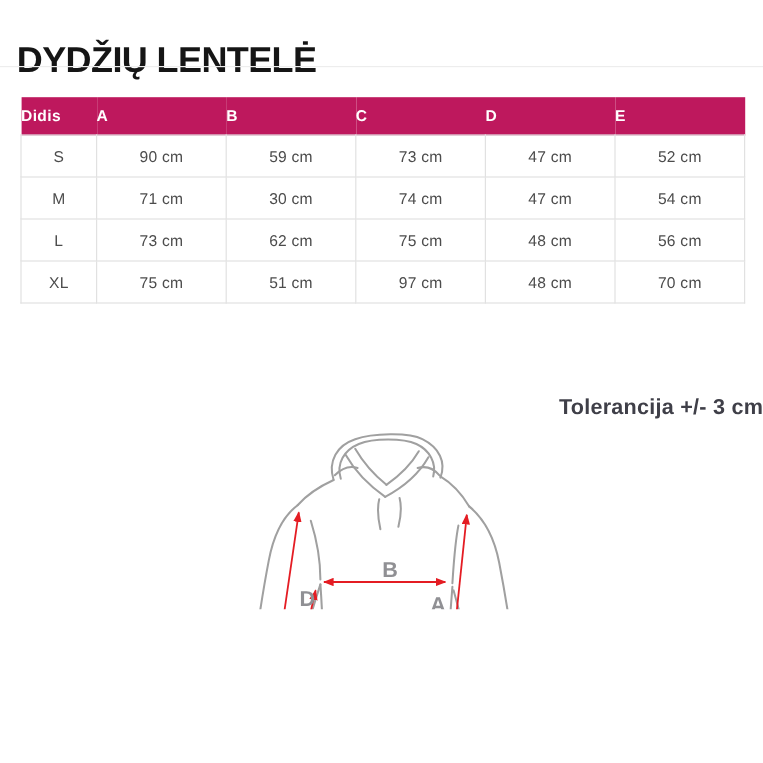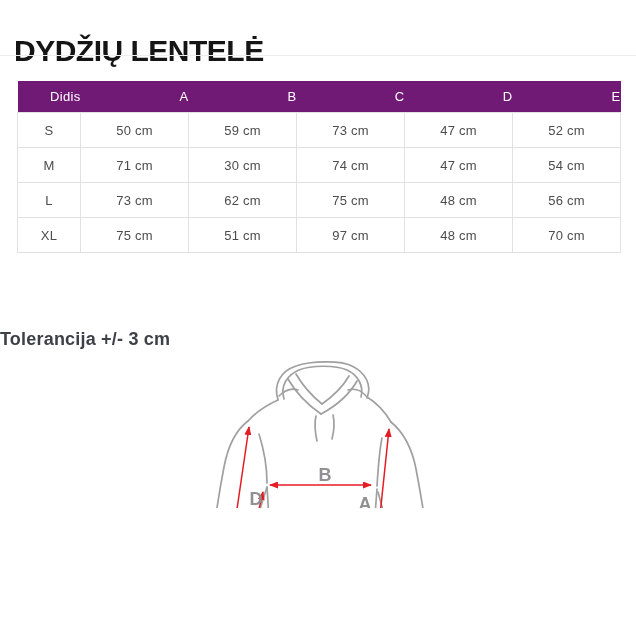--- a/index.html
+++ b/index.html
@@ -21,8 +21,8 @@
     border-collapse:collapse; table-layout:fixed;
   }
   table.size-table thead th {
-    background:#701a75; color:#ffffff; font-weight:400;
-    font-size:13px; height:31px; padding:0; text-align:right;
+    background:#be185d; color:#ffffff; font-weight:700;
+    font-size:13px; height:31px; padding:0; text-align:left;
     border:0; letter-spacing:0.3px;
   }
   table.size-table tbody td {

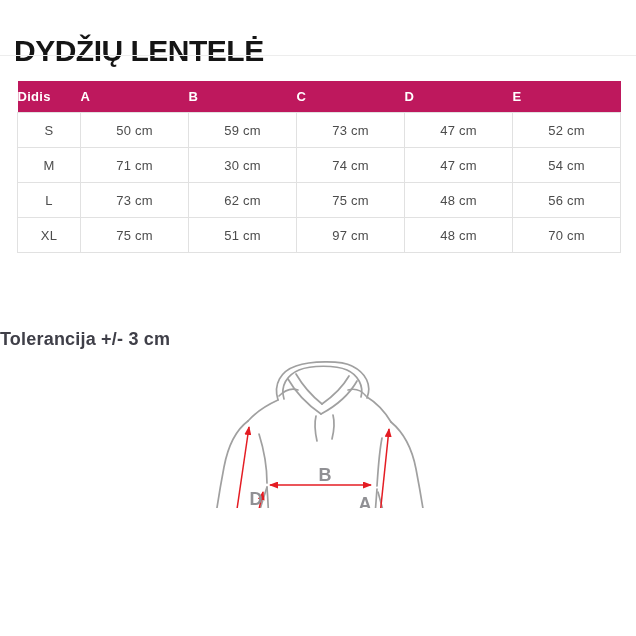--- a/index.html
+++ b/index.html
@@ -72,7 +72,7 @@
     <tbody>
       <tr>
         <td>S</td>
-        <td>50 cm</td>
+        <td>90 cm</td>
         <td>59 cm</td>
         <td>73 cm</td>
         <td>47 cm</td>

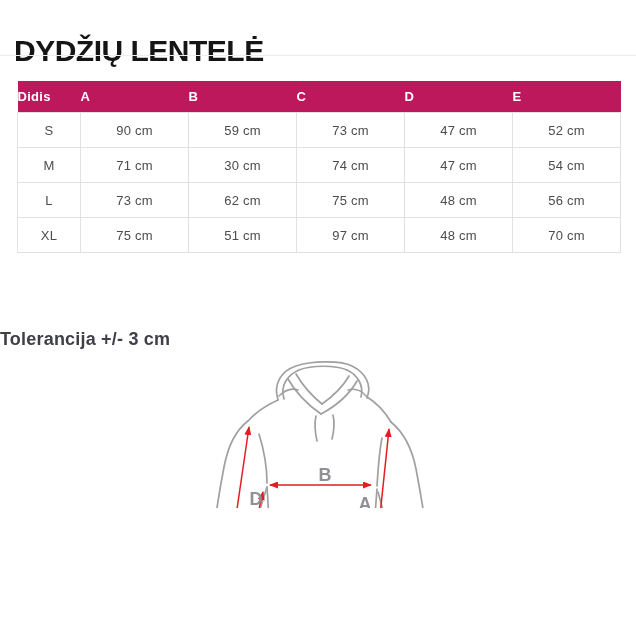--- a/index.html
+++ b/index.html
@@ -32,7 +32,7 @@
   }
   .tolerance-note {
     position:absolute; left:0; top:329px; width:636px;
-    text-align:left; font-size:18px; font-weight:700;
+    text-align:right; font-size:18px; font-weight:700;
     color:#3f3f48; letter-spacing:0.2px;
   }
   .diagram-svg { position:absolute; left:197px; top:352px; }

